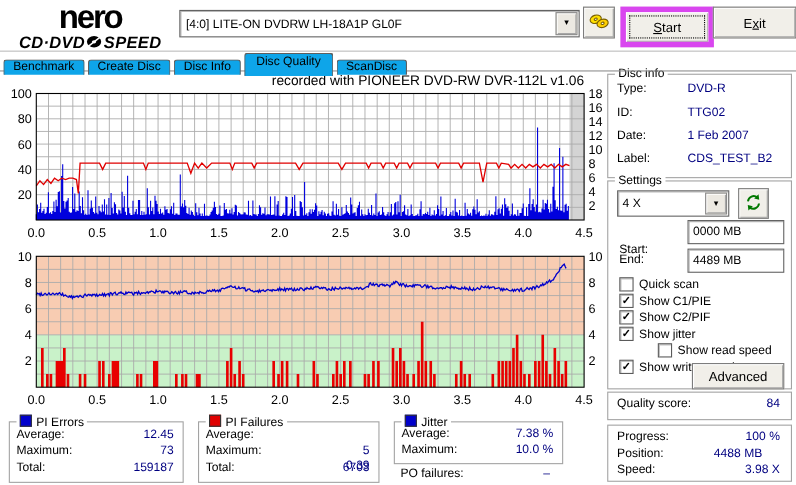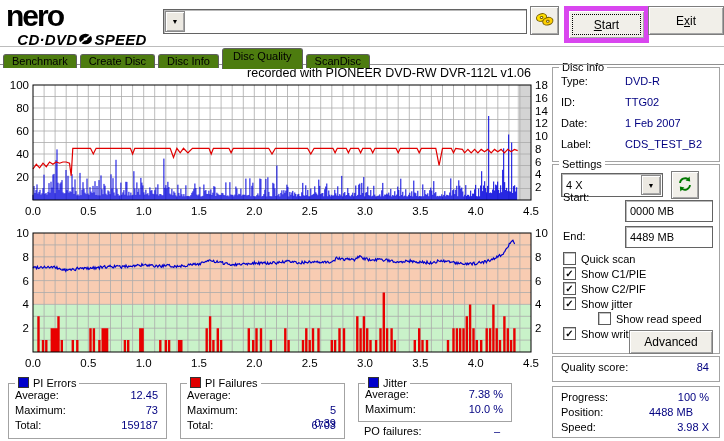--- a/index.html
+++ b/index.html
@@ -7,7 +7,7 @@
        font-family:"Liberation Sans",sans-serif;font-size:11px;color:#000;}
   .abs{position:absolute;}
   
-  #logo{left:6px;top:1px;width:152px;line-height:1;}
+  #logo{left:6px;top:1px;width:152px;text-align:center;line-height:1;}
   #logo .l1{font-size:30px;font-weight:800;letter-spacing:-2px;}
   #logo .l2{font-size:15px;font-weight:800;font-style:italic;letter-spacing:.3px;
             display:flex;align-items:center;justify-content:center;gap:1px;margin-top:1px;}

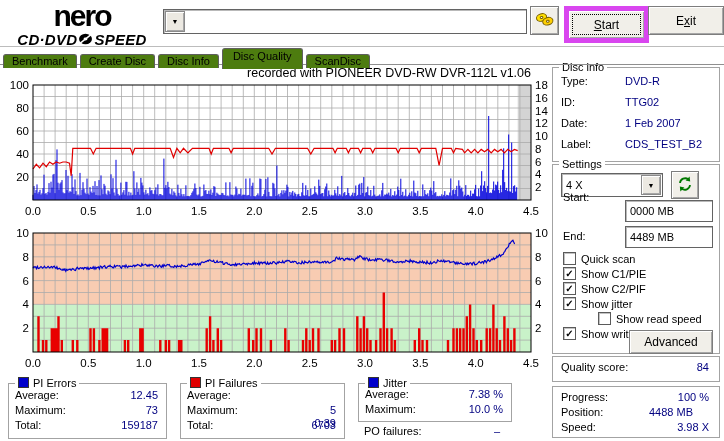--- a/index.html
+++ b/index.html
@@ -65,6 +65,7 @@
   </div>
 
   <div id="drivebox" class="abs sunken">
+    <div id="drivetext">[4:0]   LITE-ON DVDRW LH-18A1P GL0F</div>
     <div class="combobtn">
         <span>▼</span>
       </div>

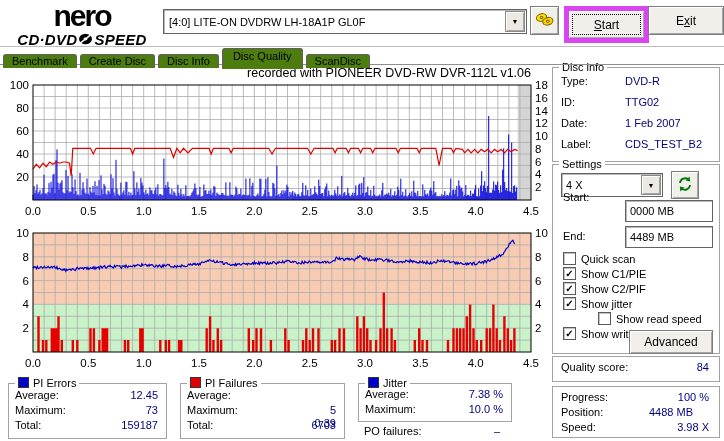--- a/index.html
+++ b/index.html
@@ -30,7 +30,7 @@
   #contentline{left:0;top:64px;width:724px;height:1px;background:#8f8f8f;z-index:1;}
   #tabstrip{left:3px;top:50px;z-index:3;display:flex;align-items:flex-end;}
   .tab{position:relative;margin-right:3px;padding:1px 8px;line-height:11px;height:11px;
-       background:#4d7c0f;border:1px solid #5f5f5f;border-bottom:none;border-radius:3px 3px 0 0;z-index:2;}
+       background:#0ea5e9;border:1px solid #5f5f5f;border-bottom:none;border-radius:3px 3px 0 0;z-index:2;}
   .tab.active{padding:2px 10px 6px;height:12px;z-index:4;top:1px;margin-top:-3px;}
   
   .gbox{position:absolute;border:1px solid #a3a3a3;background:#fff;}

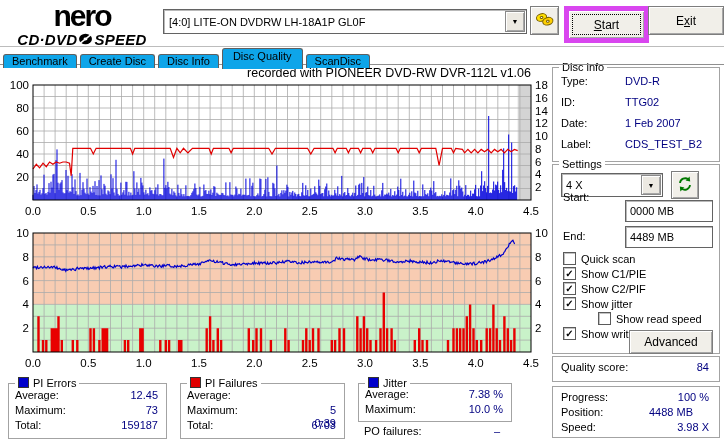--- a/index.html
+++ b/index.html
@@ -221,7 +221,7 @@
         <polygon points="3.4,15.4 2.8,10.4 7.4,11.6" fill="#007800"></polygon>
           </svg></span>
     </div>
-    <div class="rl" style="left:10px;top:26px;text-align:center;">Start:</div>
+    <div class="rl" style="left:10px;top:56px;text-align:center;">Start:</div>
     <div class="field" style="left:72px;top:35px;width:82px;height:20px;">
         <span>0000 MB</span>
       </div>

